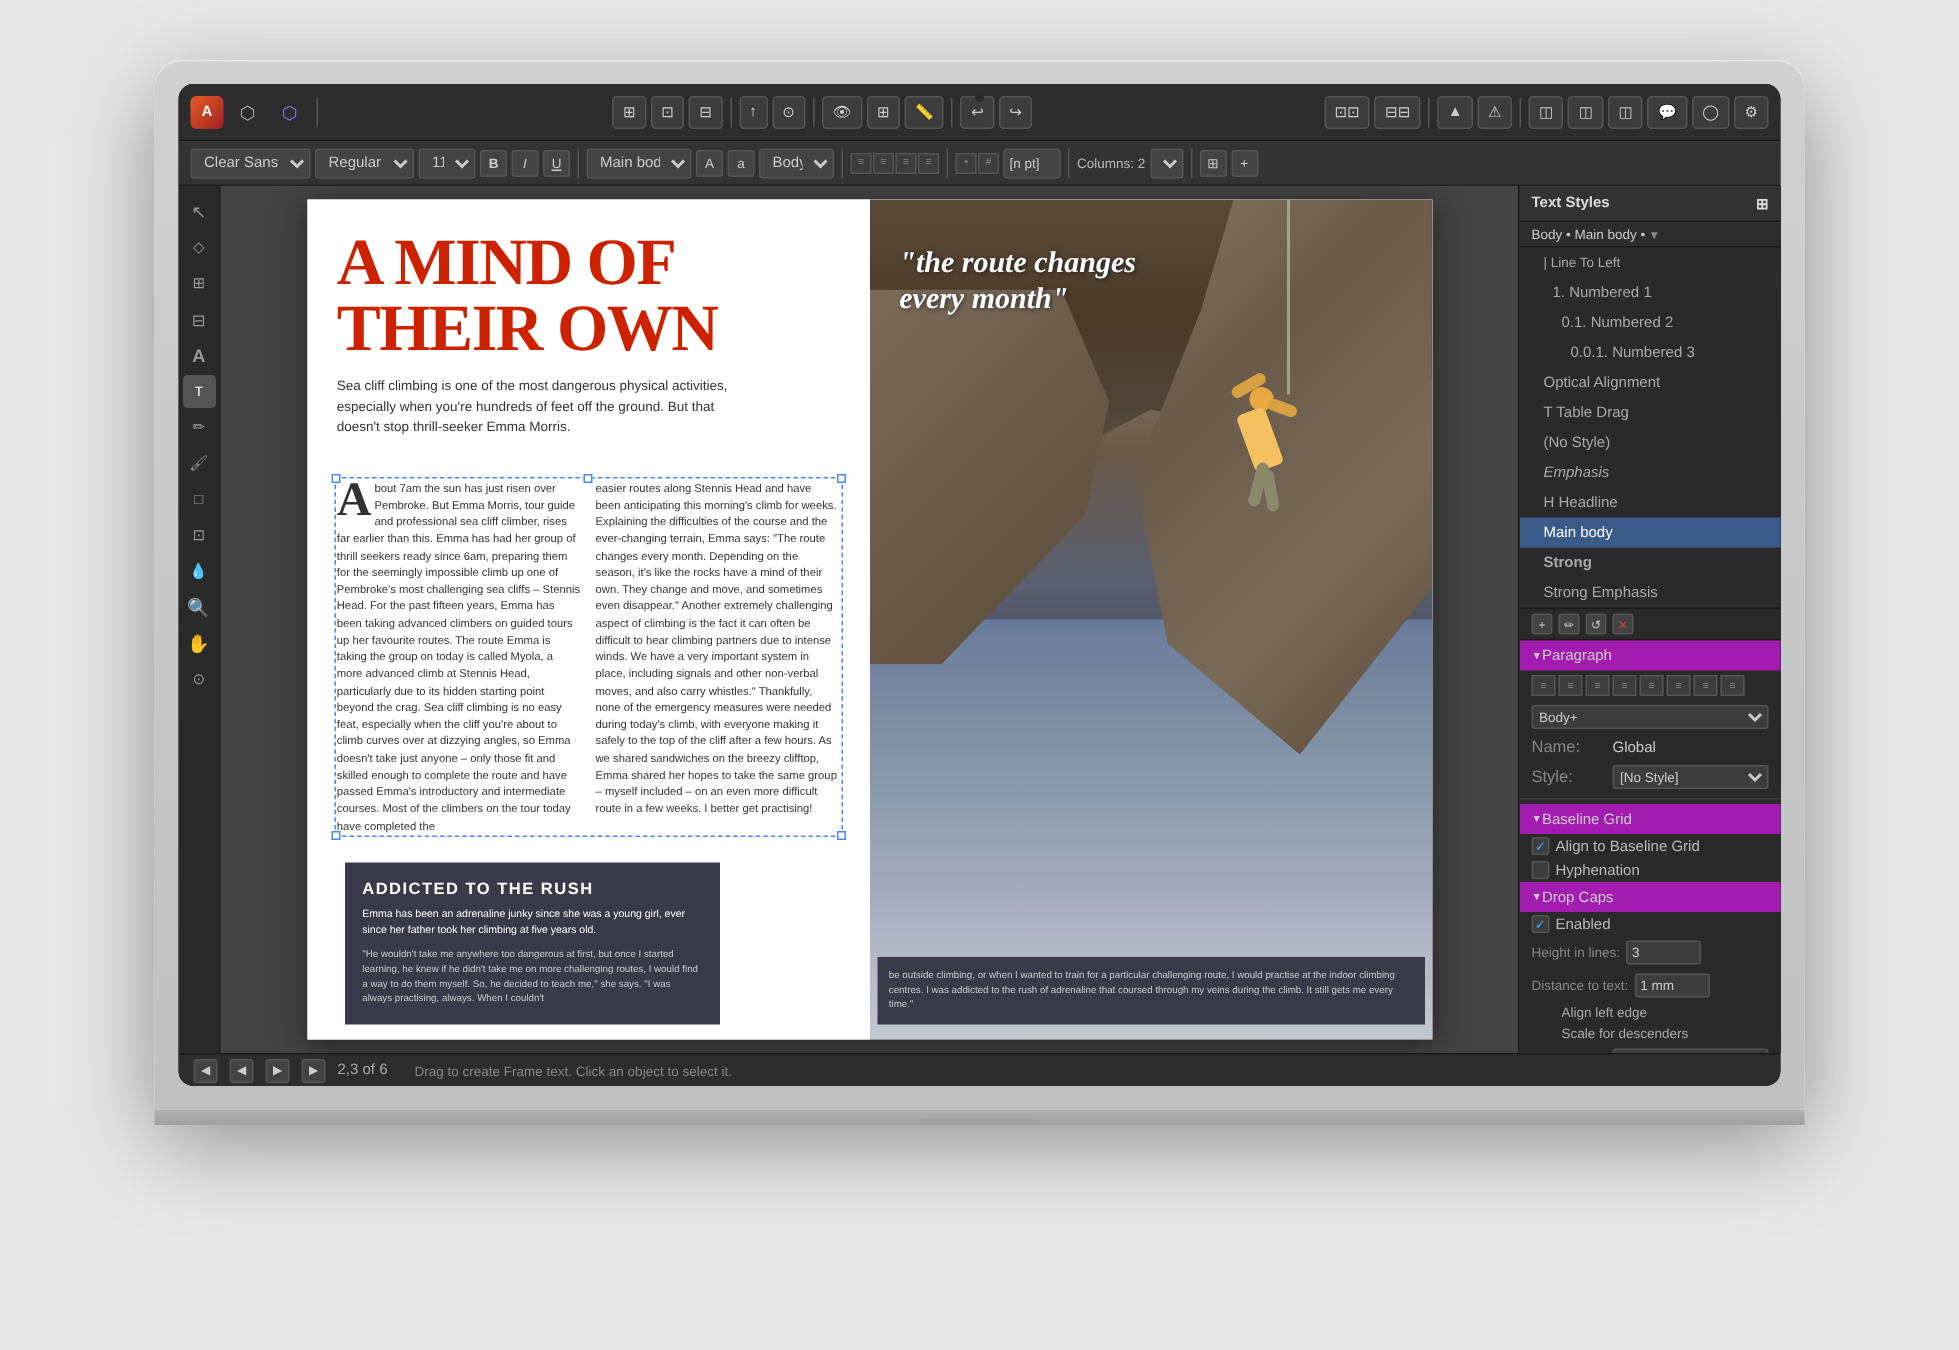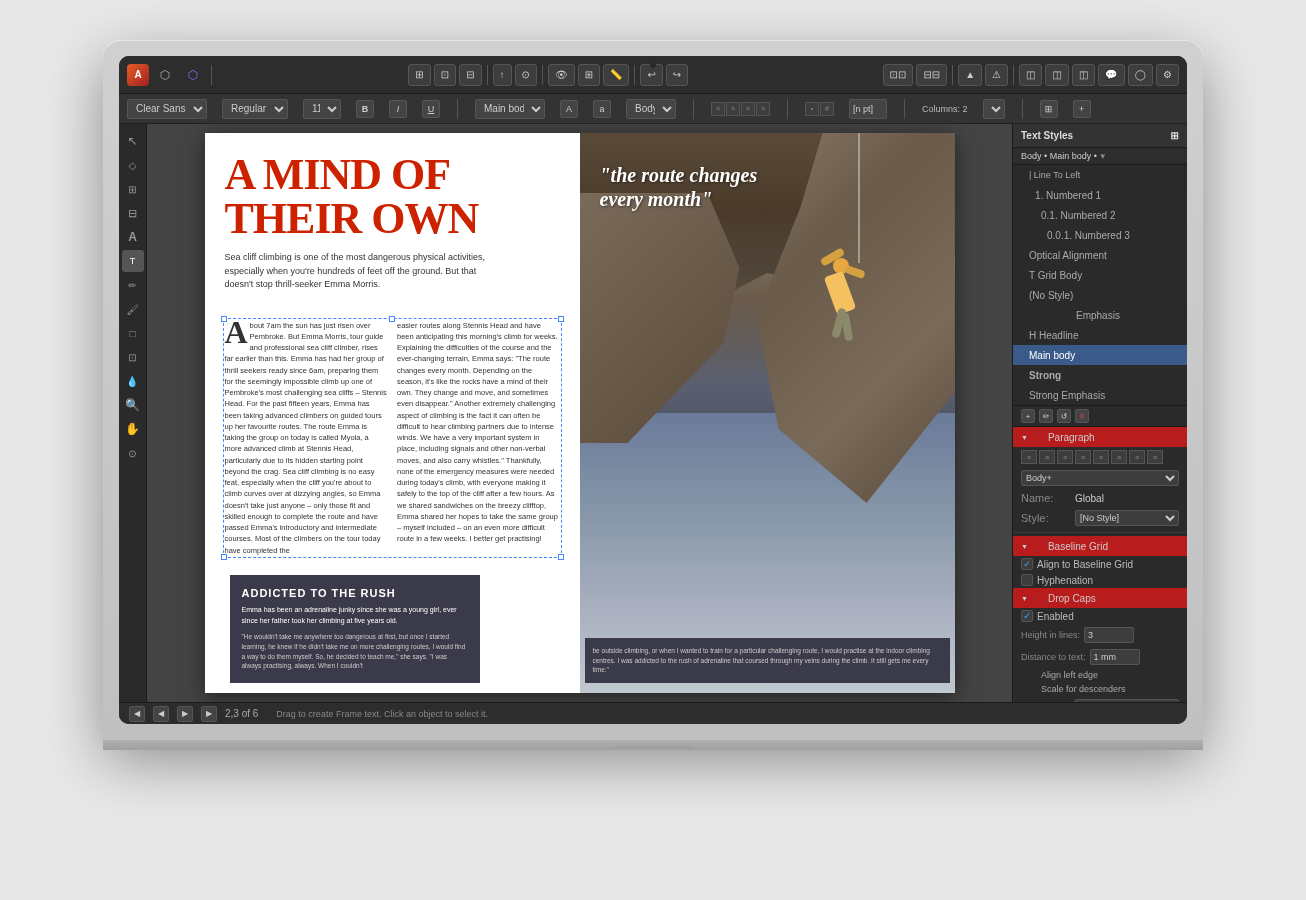--- a/index.html
+++ b/index.html
@@ -133,7 +133,7 @@
       display: flex;
       align-items: center;
       padding: 0 8px;
-      gap: 15px;
+      gap: 3px;
       flex-shrink: 0;
       font-size: 10px;
       color: #bbb;

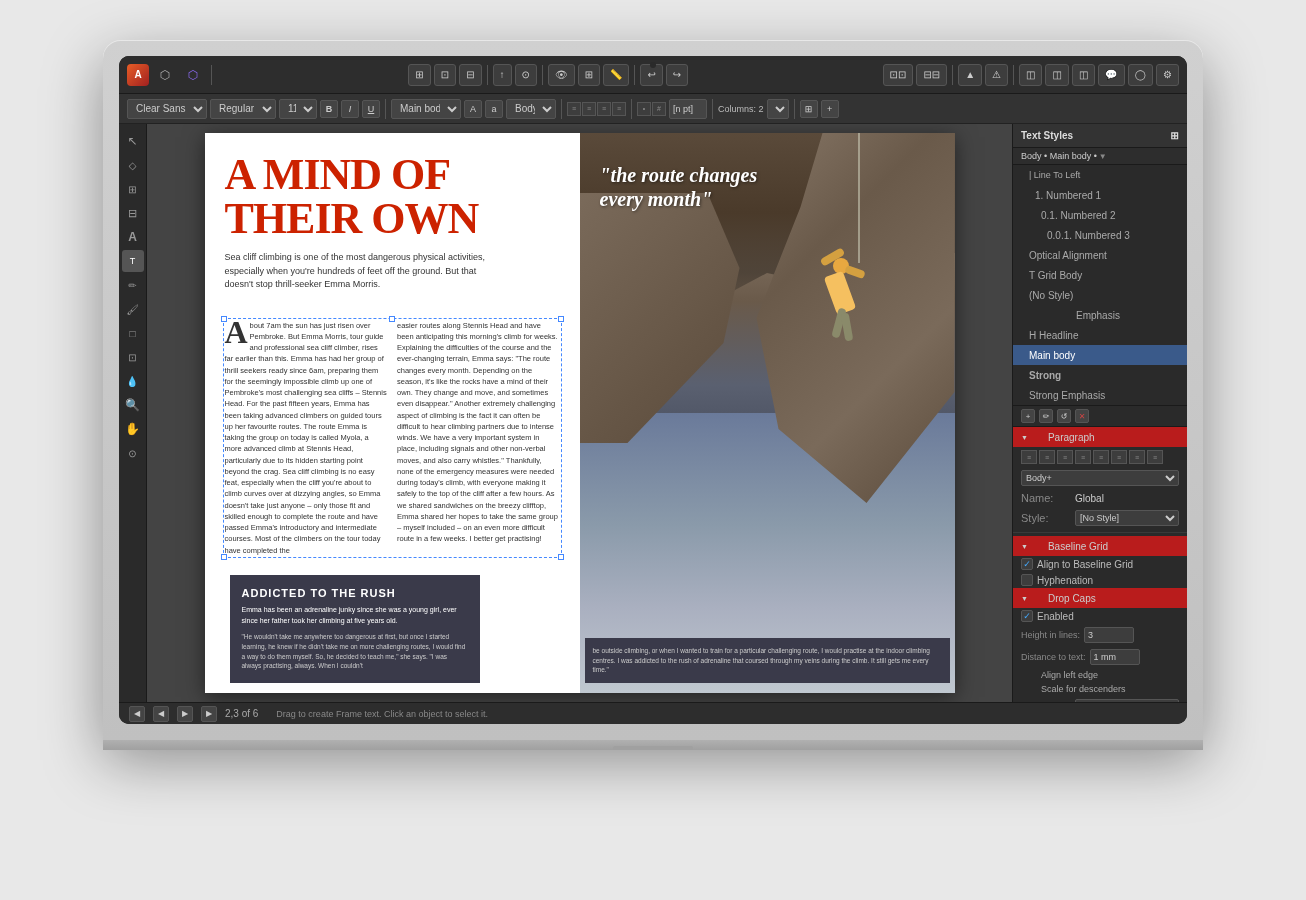--- a/index.html
+++ b/index.html
@@ -884,7 +884,7 @@
               <div class="panel-item sub2">0.1. Numbered 2</div>
               <div class="panel-item sub3">0.0.1. Numbered 3</div>
               <div class="panel-item">Optical Alignment</div>
-              <div class="panel-item">T Grid Body</div>
+              <div class="panel-item">T Table Drag</div>
               <div class="panel-item">(No Style)</div>
               <div class="panel-item" style="margin-left:47px;">Emphasis</div>
               <div class="panel-item">H Headline</div>

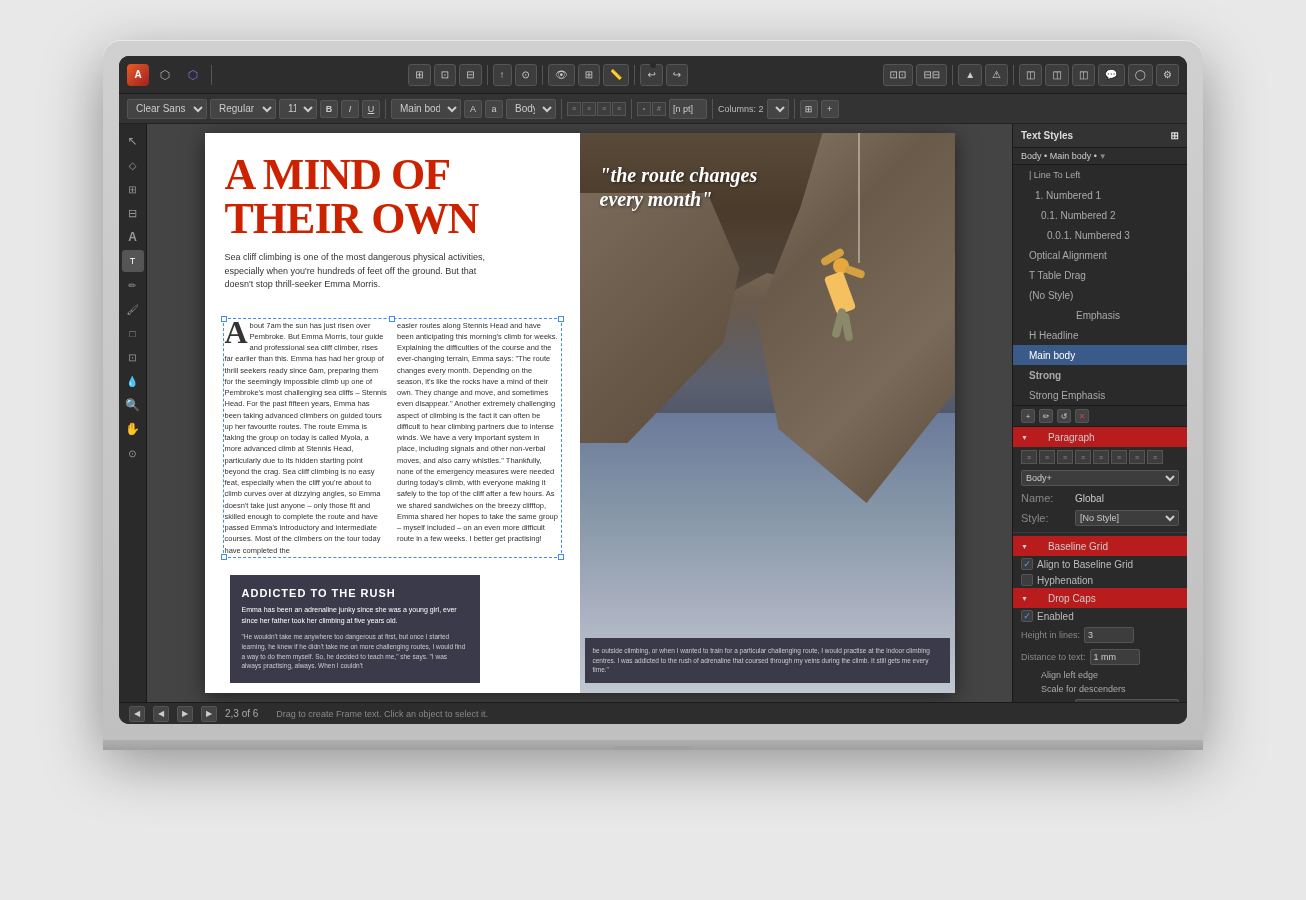--- a/index.html
+++ b/index.html
@@ -886,7 +886,7 @@
               <div class="panel-item">Optical Alignment</div>
               <div class="panel-item">T Table Drag</div>
               <div class="panel-item">(No Style)</div>
-              <div class="panel-item" style="margin-left:47px;">Emphasis</div>
+              <div class="panel-item" style="font-style:italic;">Emphasis</div>
               <div class="panel-item">H Headline</div>
               <div class="panel-item active">Main body</div>
               <div class="panel-item" style="font-weight:bold;">Strong</div>

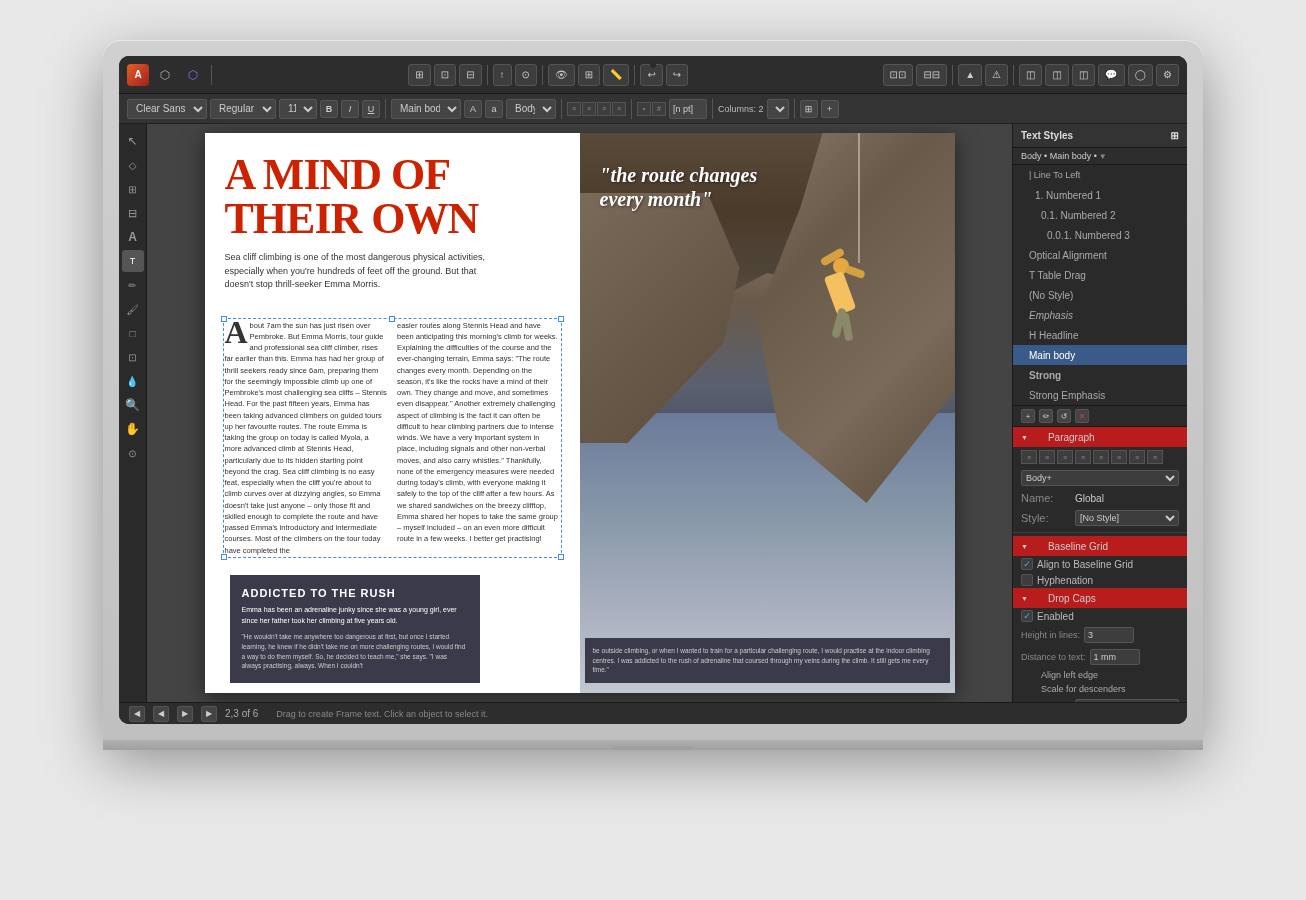--- a/index.html
+++ b/index.html
@@ -518,14 +518,14 @@
 
     .panel-section-header {
       height: 20px;
-      background: #b91c1c;
+      background: #a21caf;
       display: flex;
       align-items: center;
       padding: 0 8px;
       font-size: 10px;
       color: #ccc;
       cursor: pointer;
-      gap: 20px;
+      gap: 0;
     }
 
     .panel-item {

